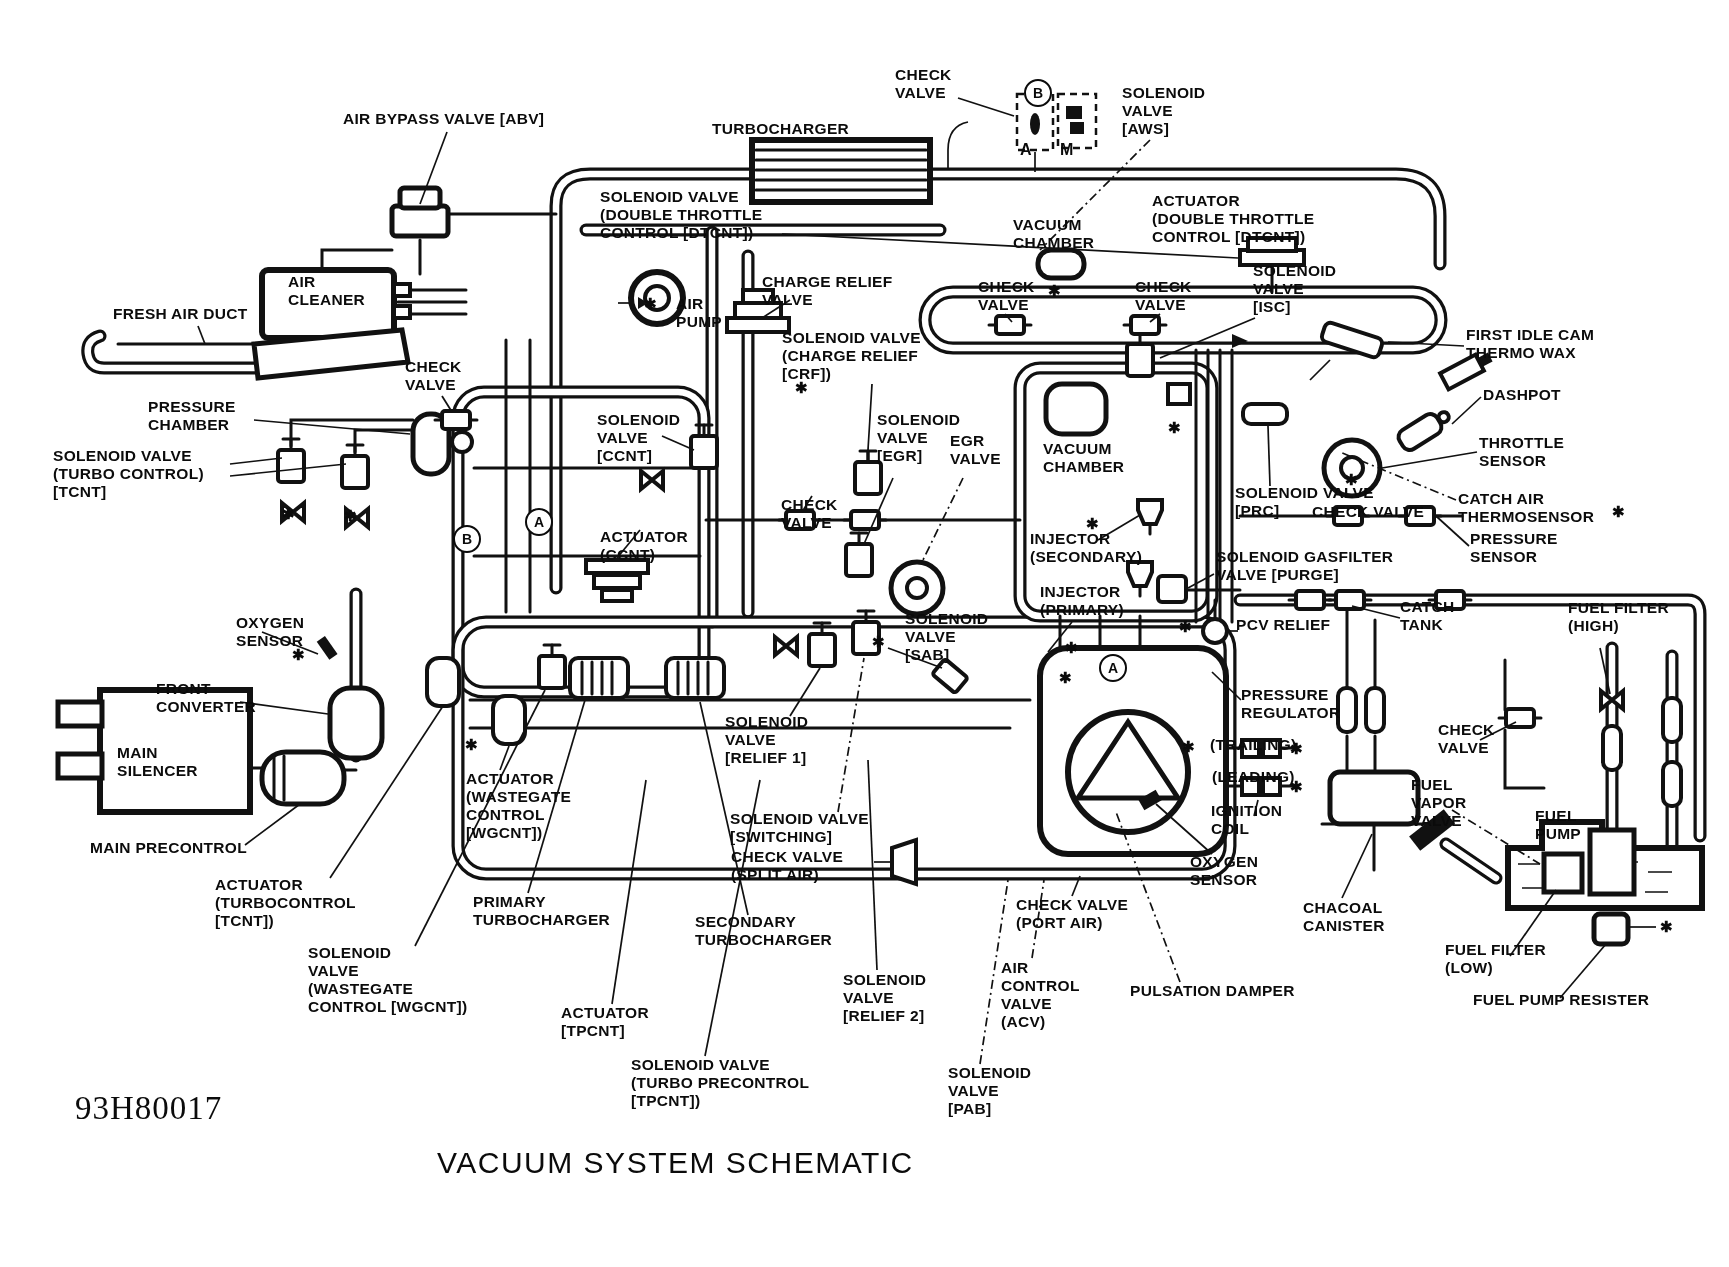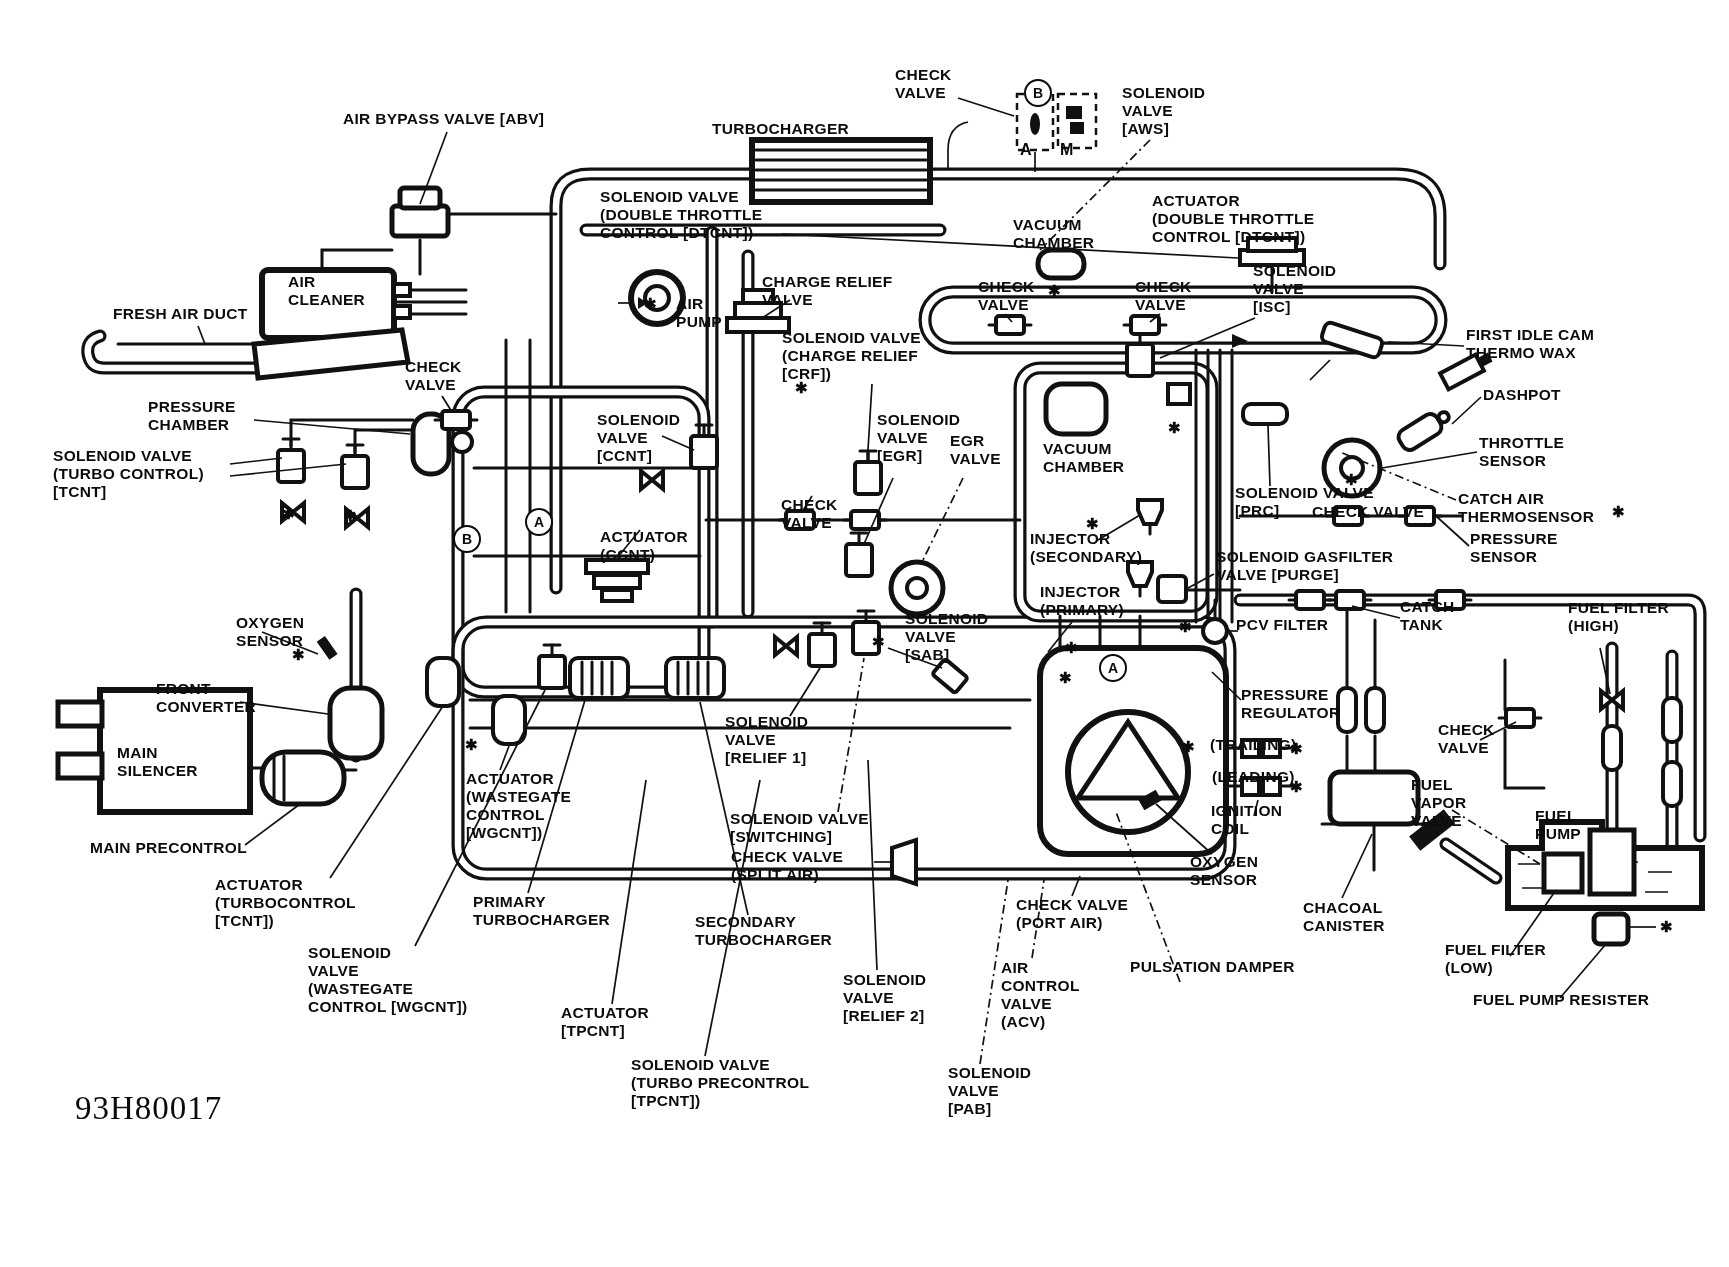--- a/index.html
+++ b/index.html
@@ -445,7 +445,7 @@
 (SECONDARY)</div>
 <div class="lbl" style="left:1040px;top:583px">INJECTOR
 (PRIMARY)</div>
-<div class="lbl one" style="left:1236px;top:616px">PCV FILTER</div>
+<div class="lbl one" style="left:1236px;top:616px">PCV RELIEF</div>
 <div class="lbl" style="left:1400px;top:598px">CATCH
 TANK</div>
 <div class="lbl" style="left:1568px;top:599px">FUEL FILTER

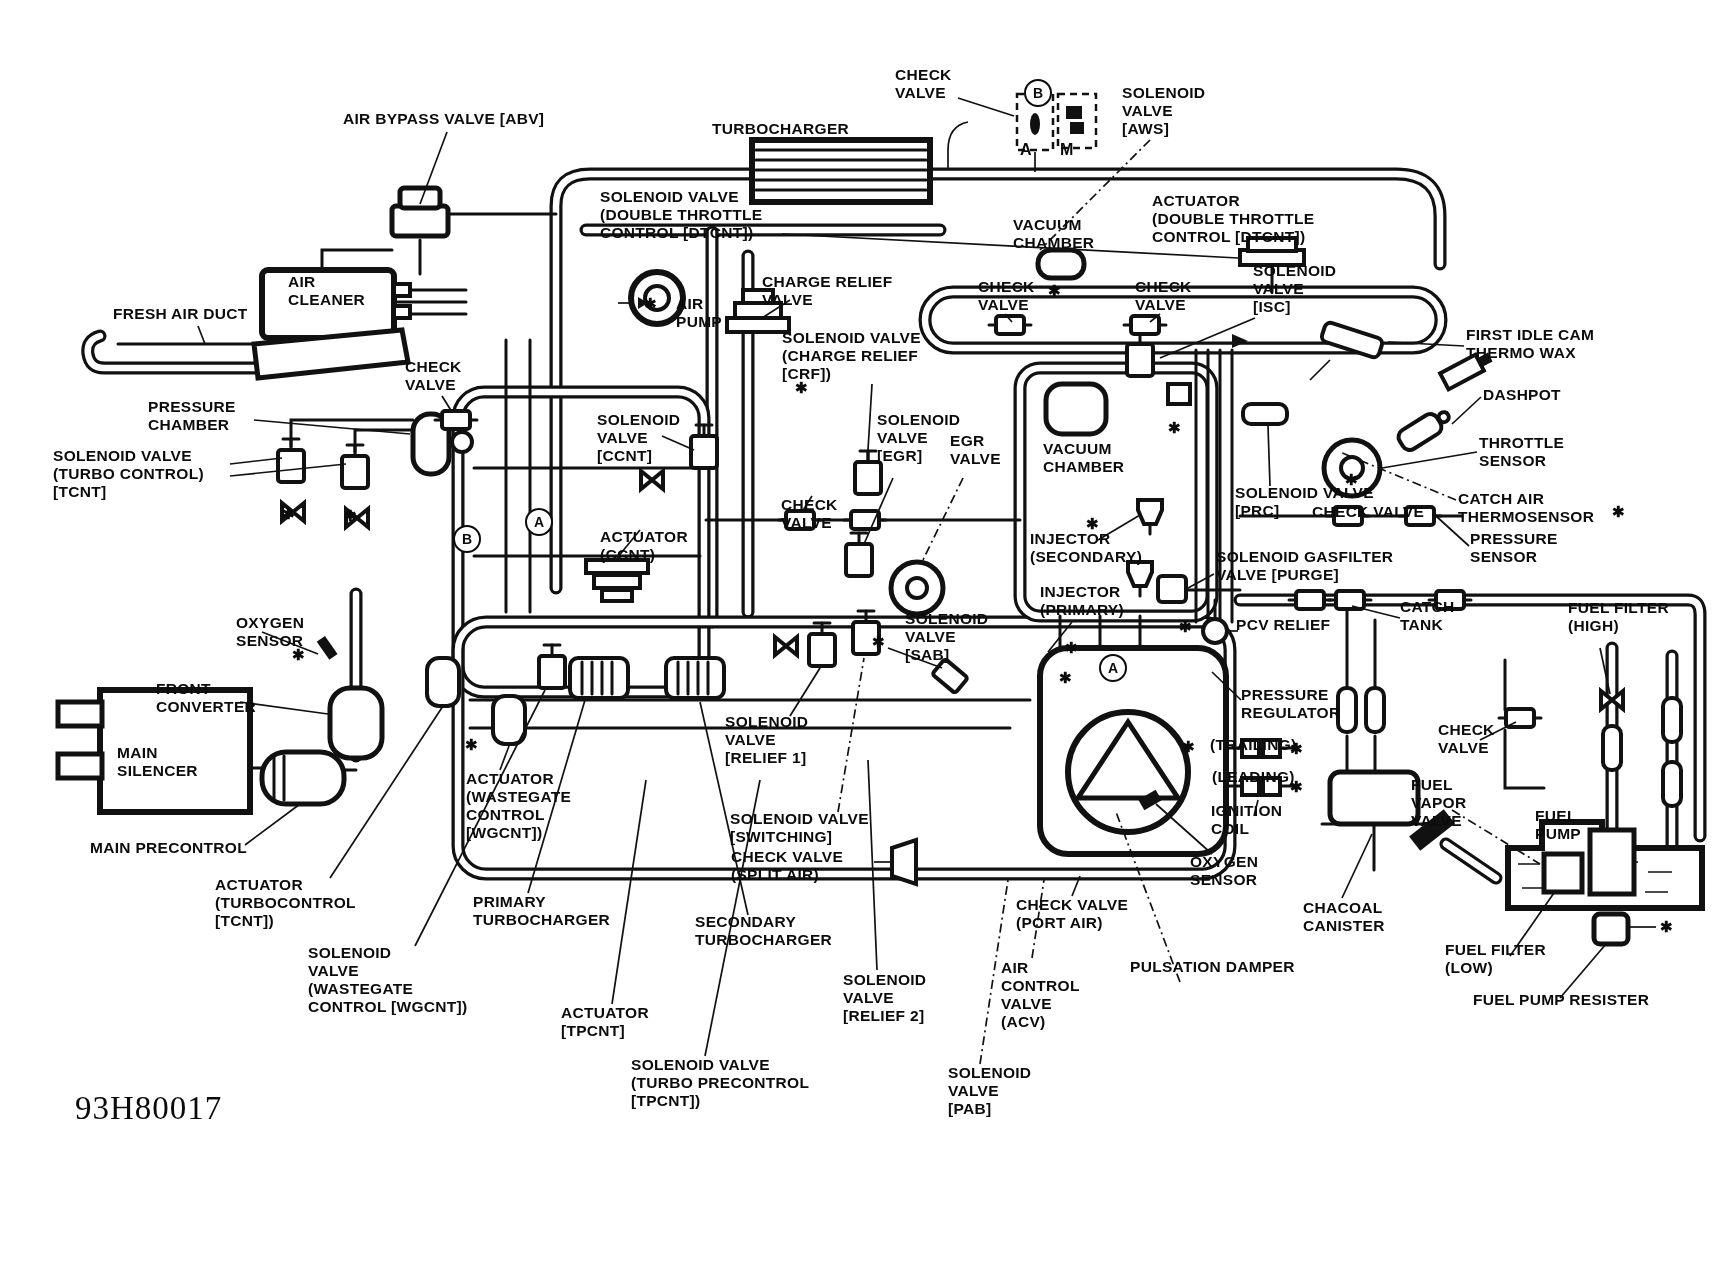--- a/index.html
+++ b/index.html
@@ -501,7 +501,7 @@
 CONTROL
 VALVE
 (ACV)</div>
-<div class="lbl one" style="left:1130px;top:958px">PULSATION DAMPER</div>
+<div class="lbl one" style="left:1130px;top:982px">PULSATION DAMPER</div>
 <div class="lbl" style="left:1303px;top:899px">CHACOAL
 CANISTER</div>
 <div class="lbl" style="left:1211px;top:802px">IGNITION

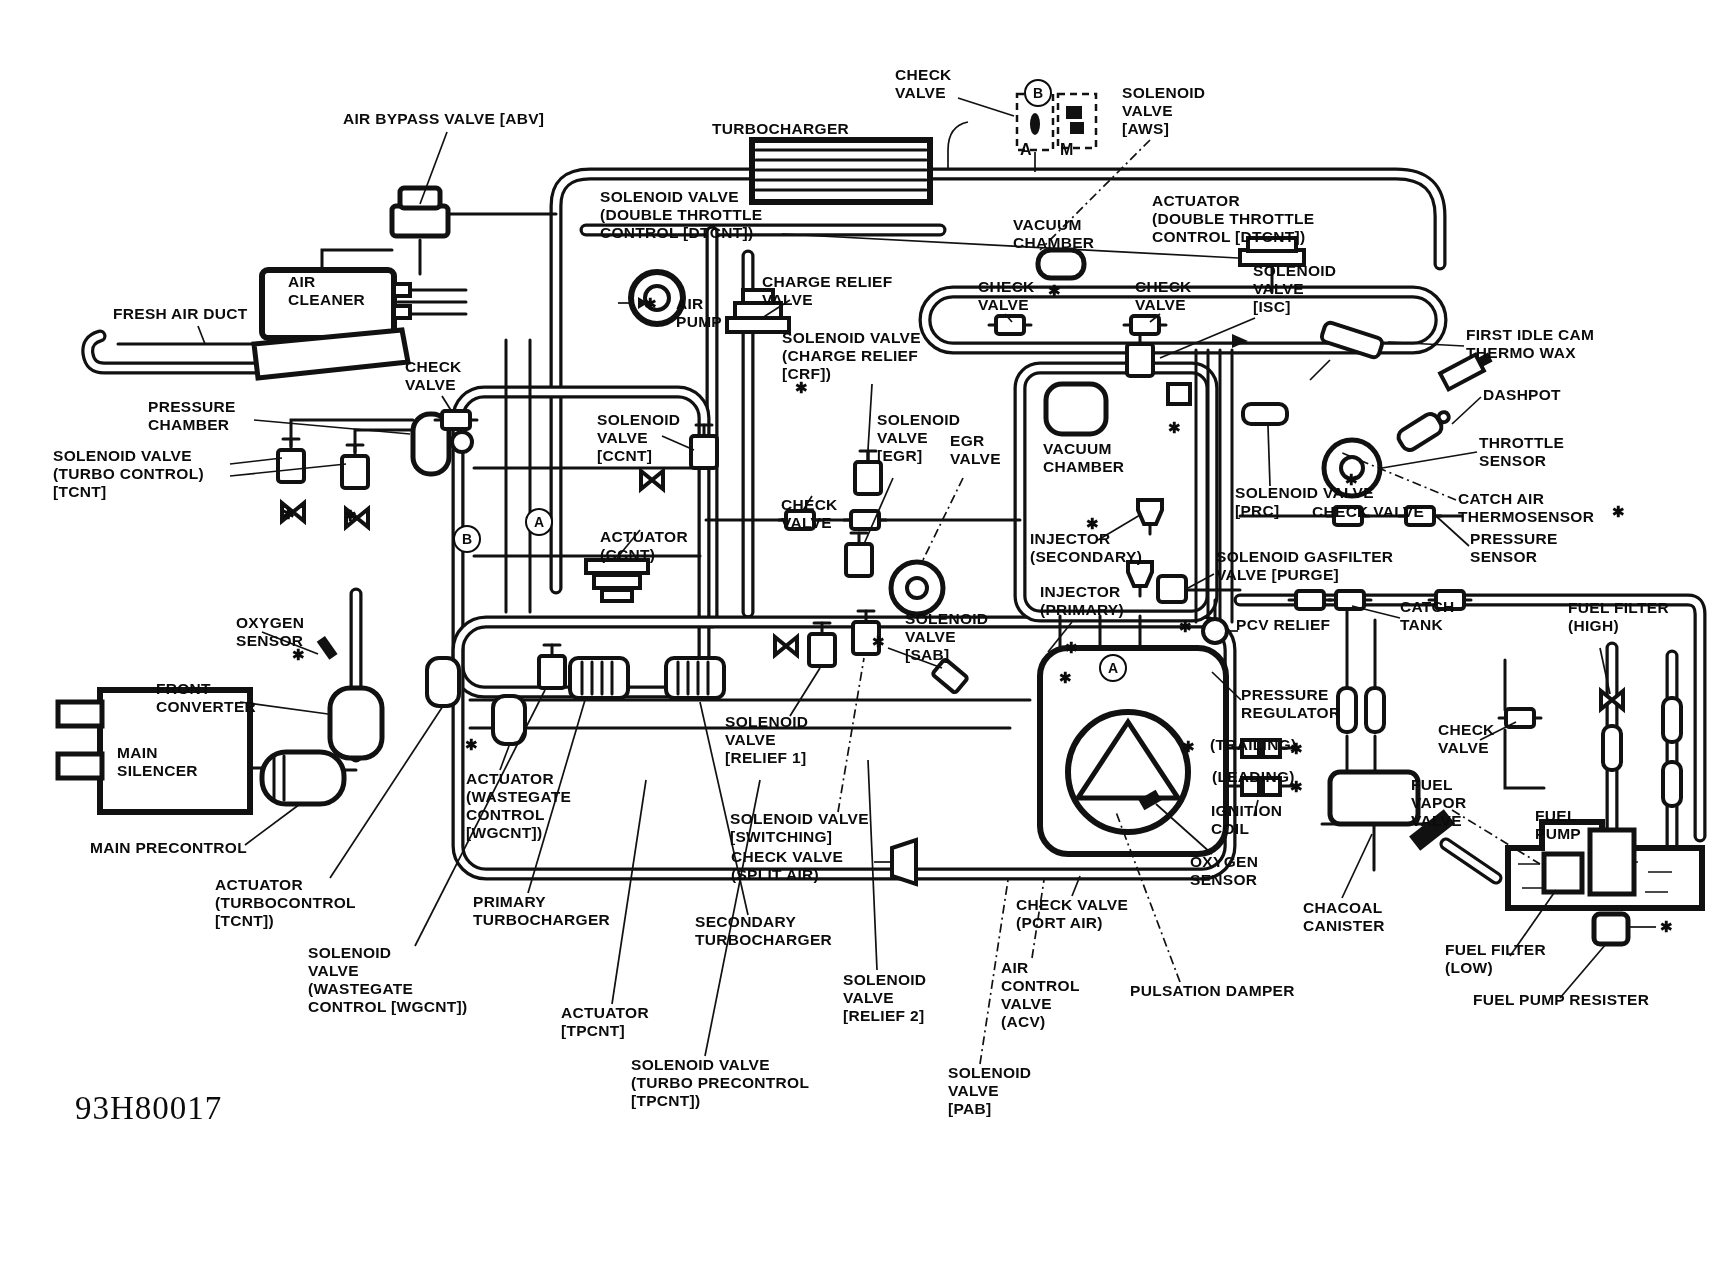--- a/index.html
+++ b/index.html
@@ -549,6 +549,7 @@
 <span class="ast" style="left:1612px;top:503px">✱</span>
 
 <div class="figid" style="left:75px;top:1090px">93H80017</div>
+<div class="title" style="left:437px;top:1146px">VACUUM SYSTEM SCHEMATIC</div>
 
 </div>
 

